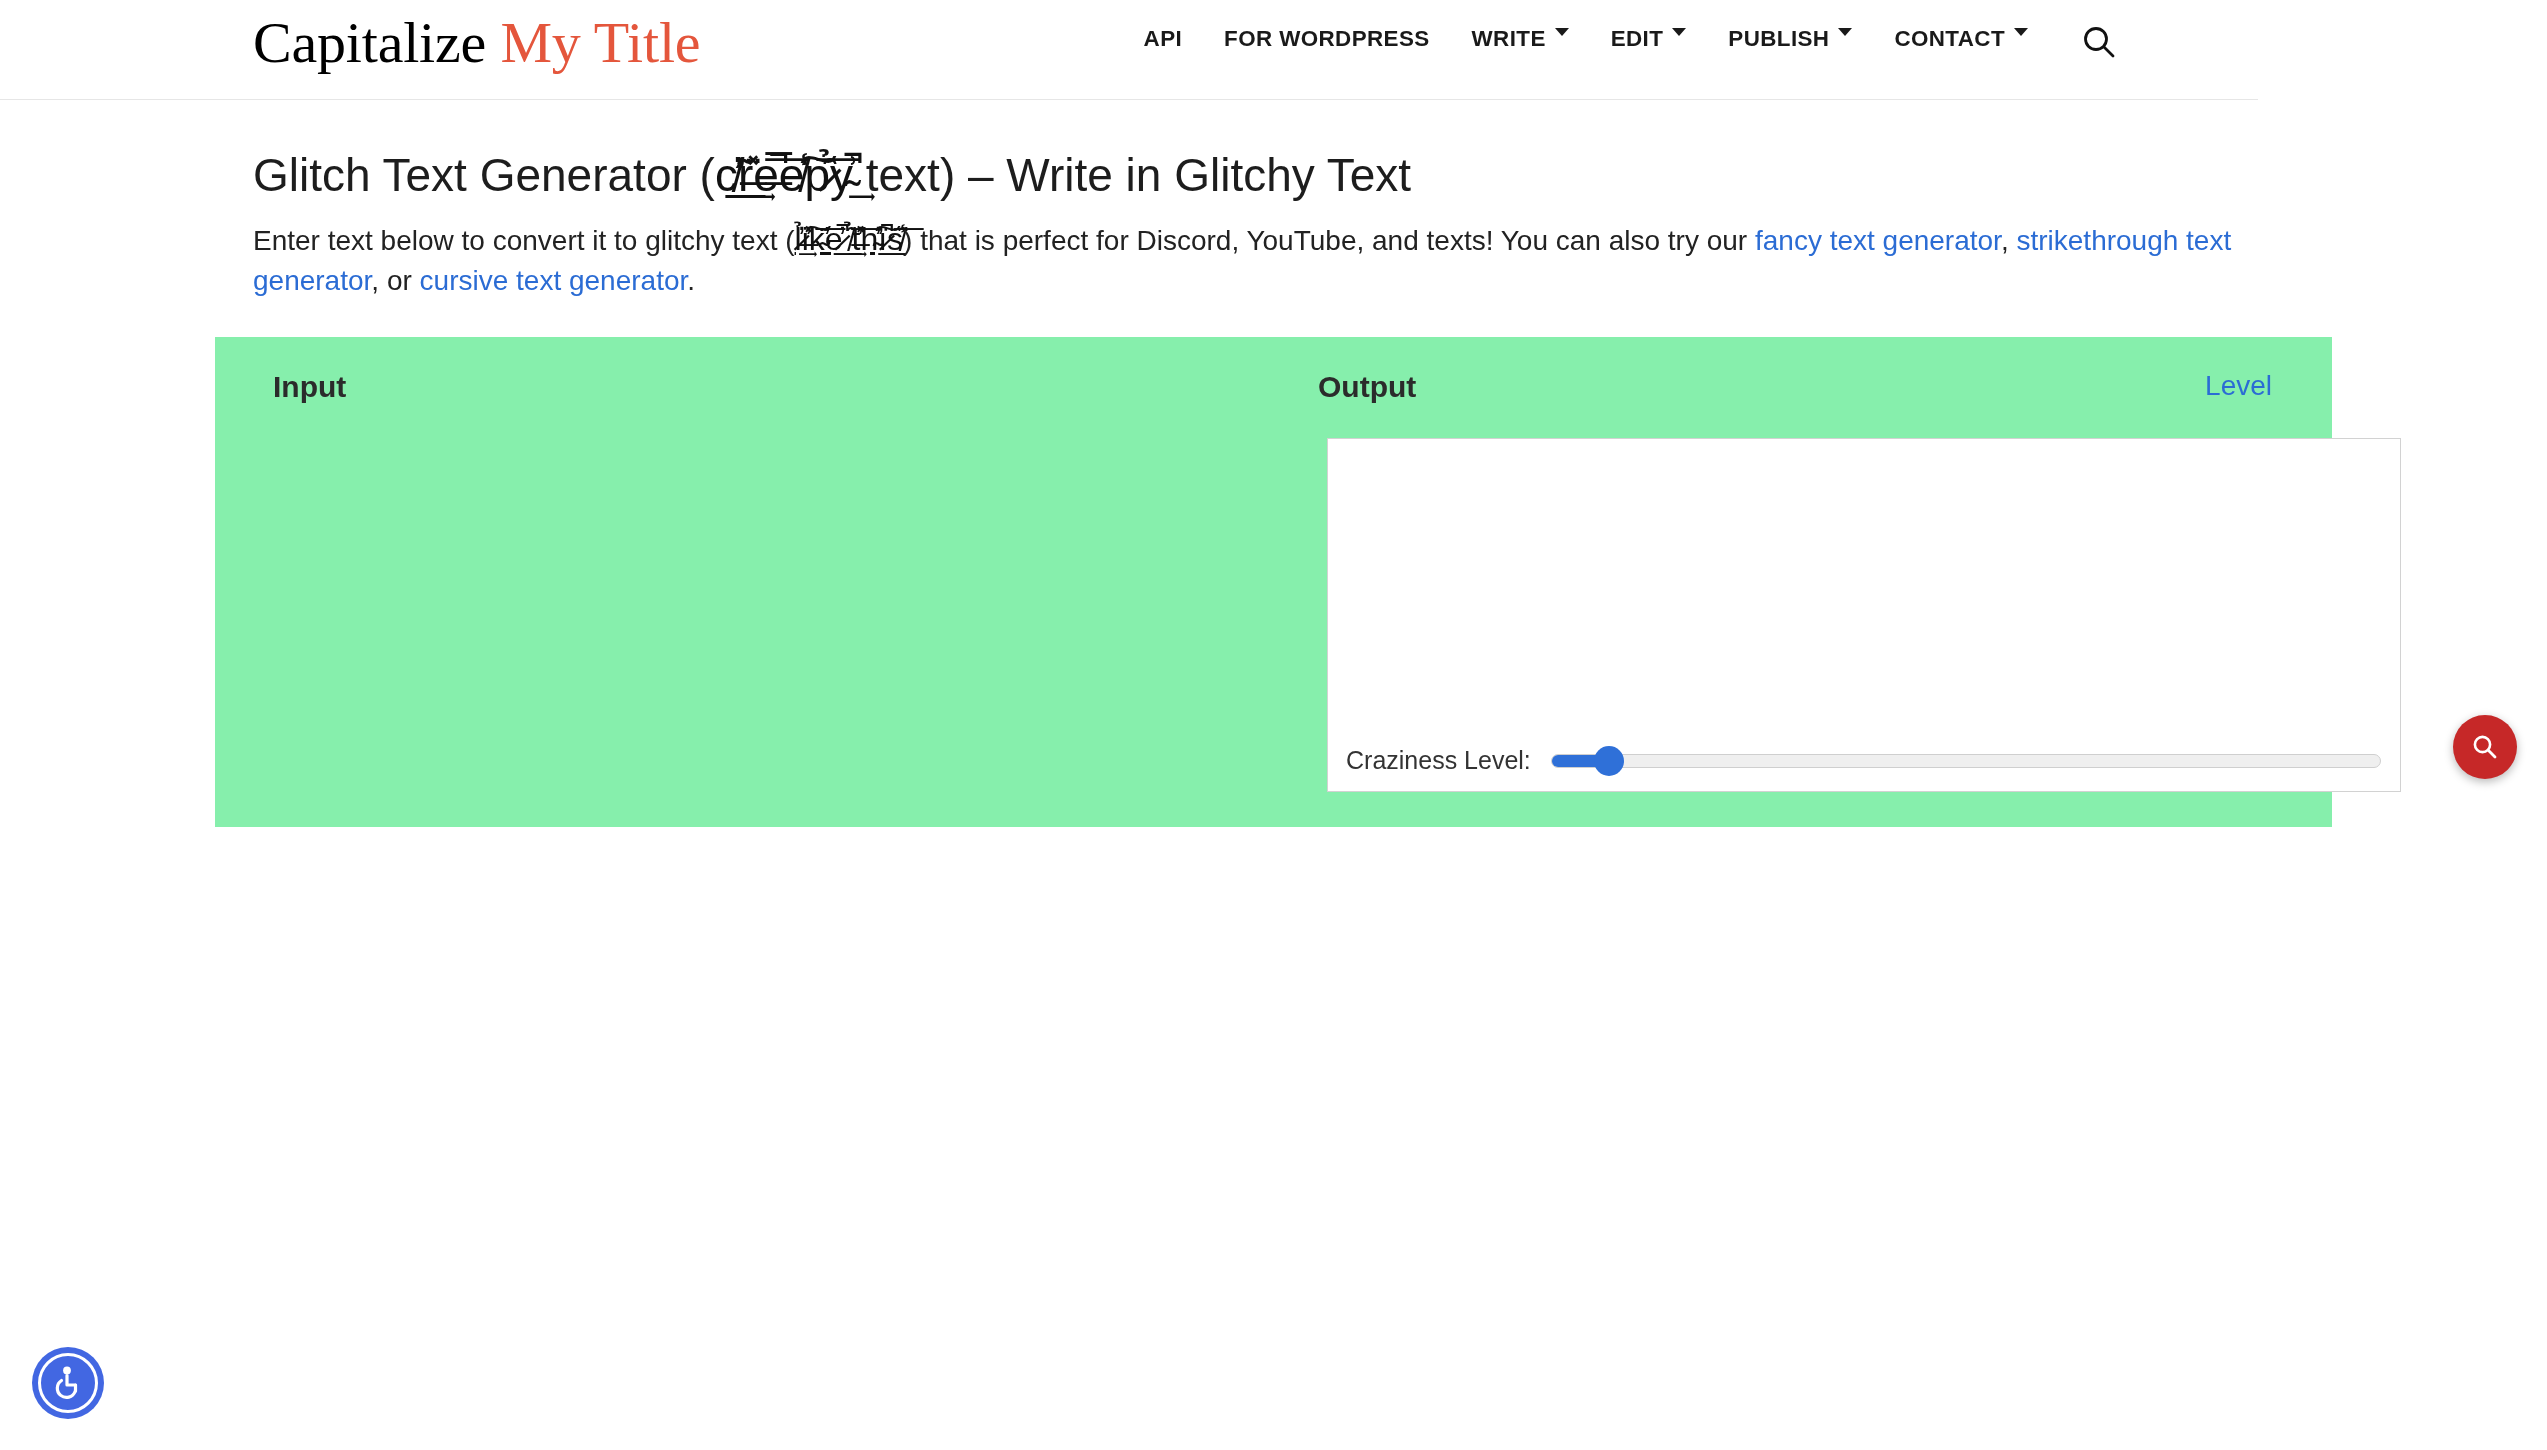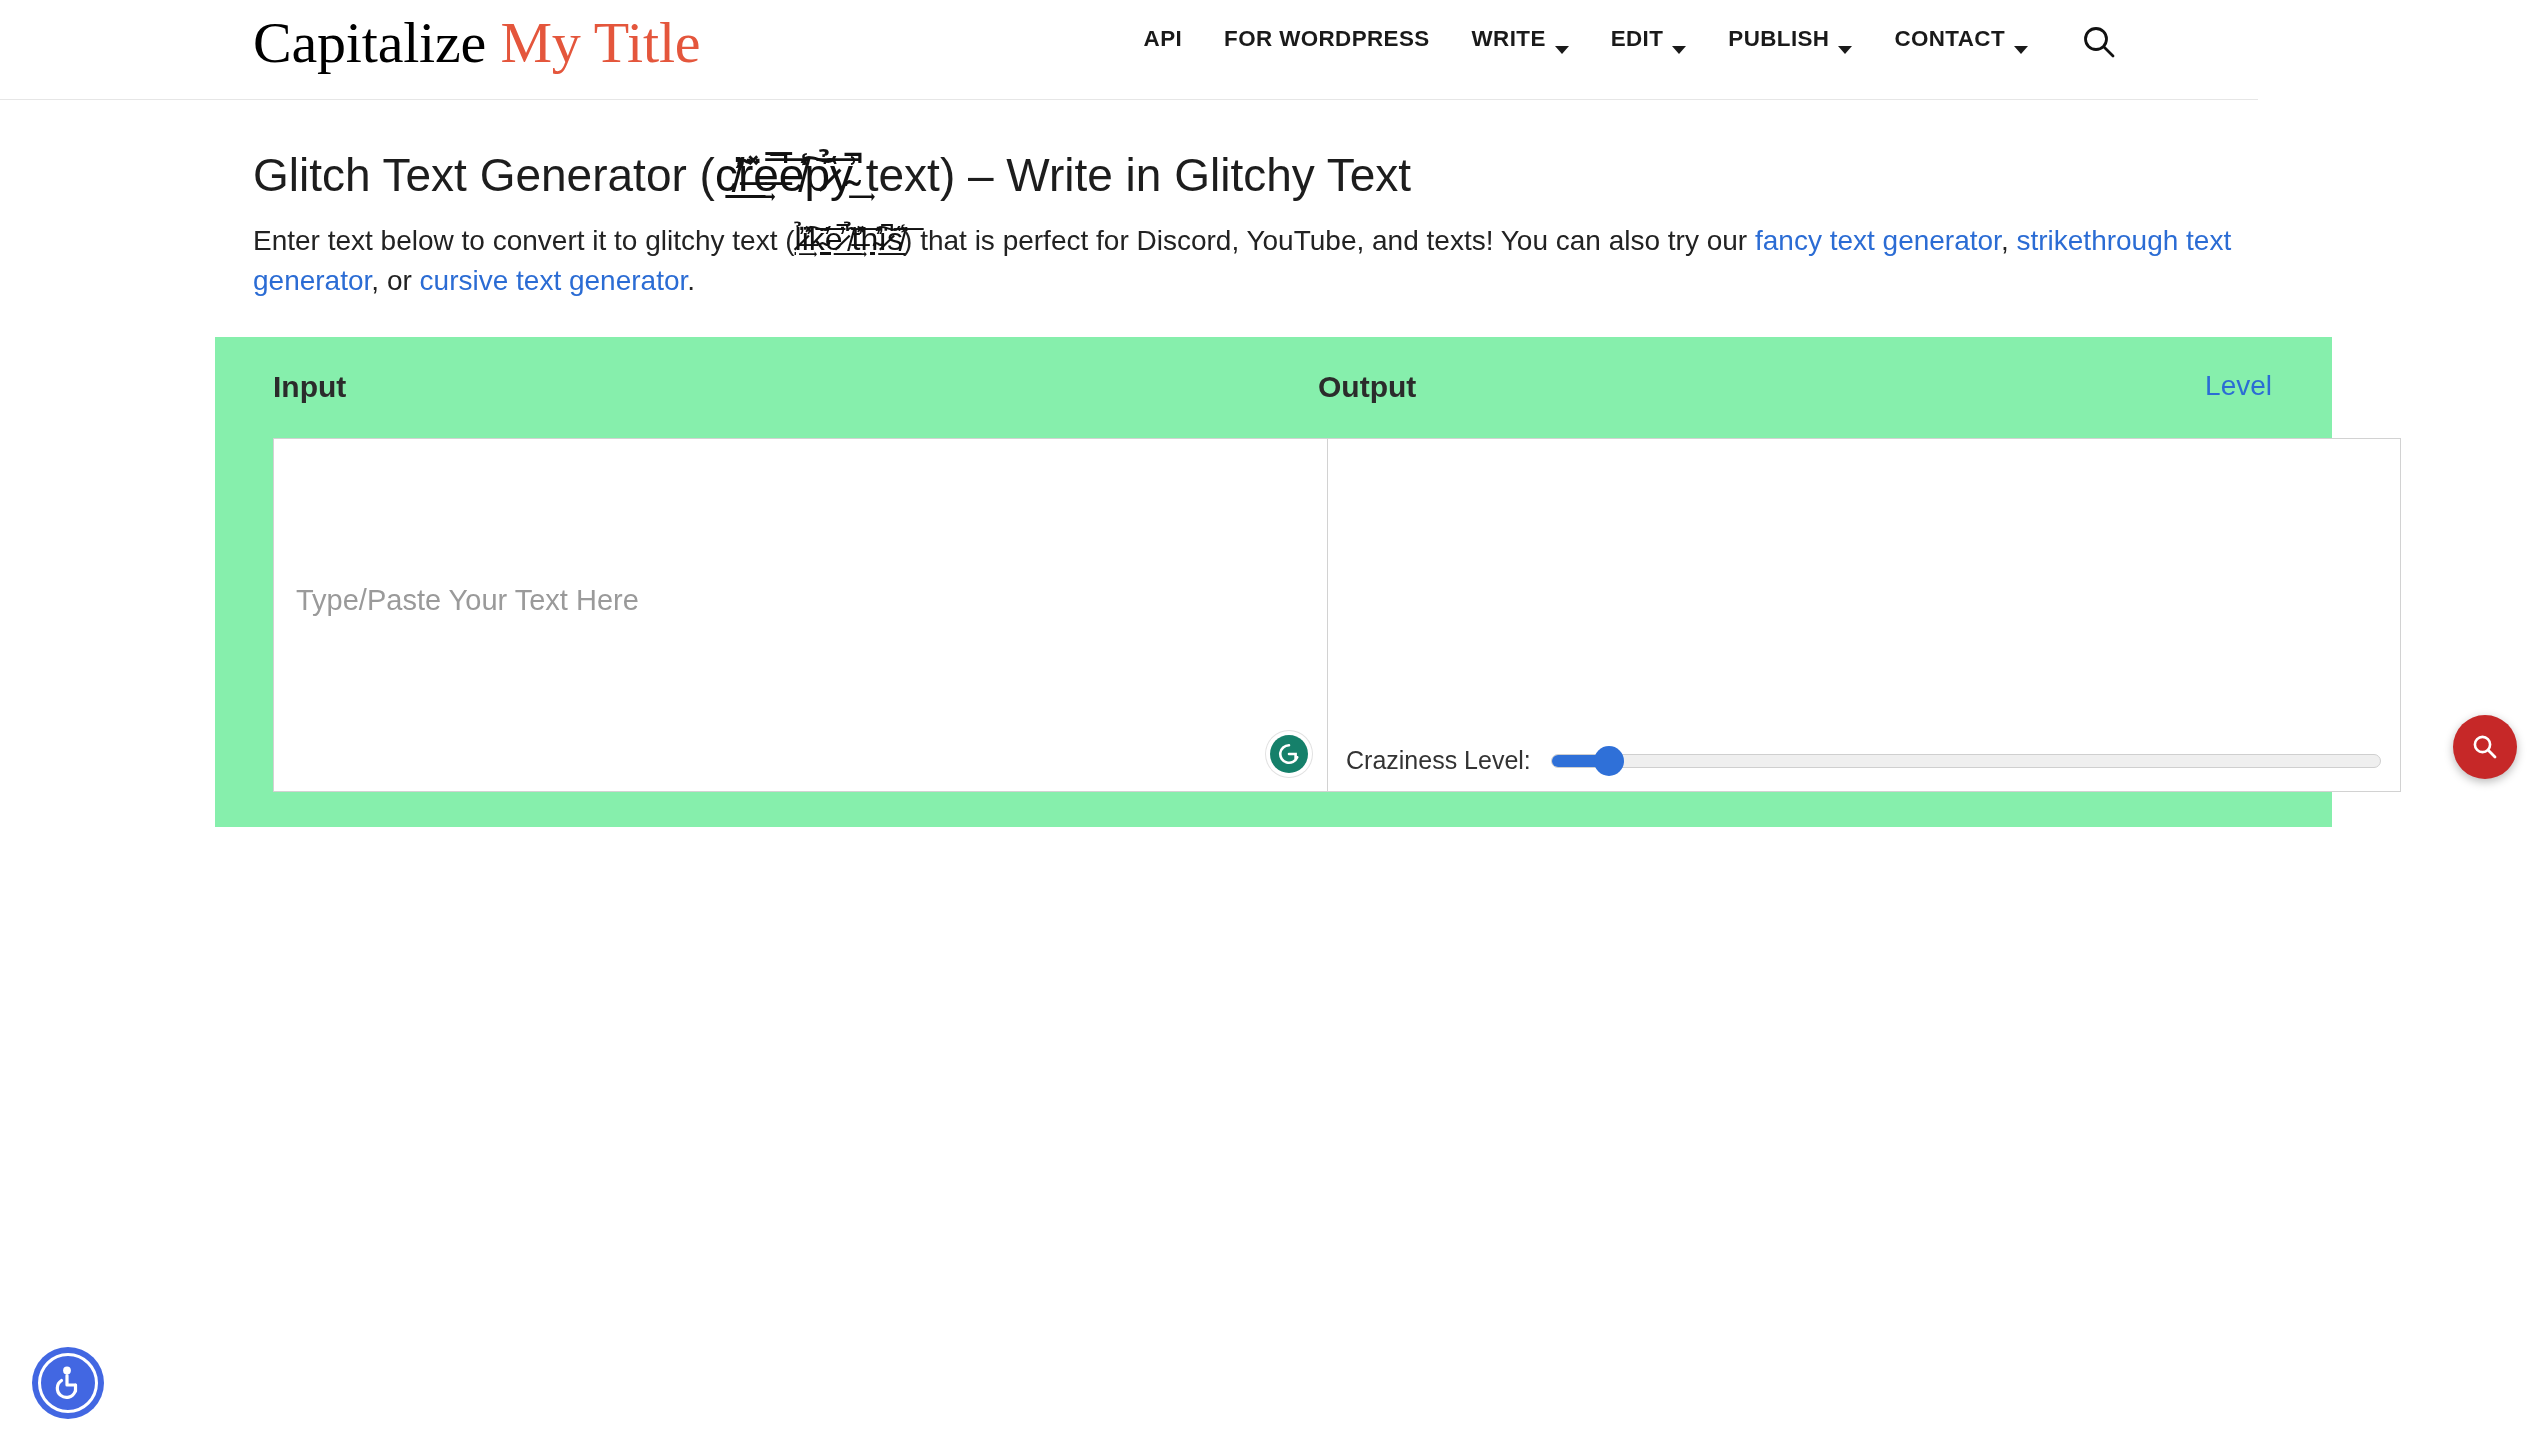--- a/index.html
+++ b/index.html
@@ -47,7 +47,7 @@
   }
   .nav-item {
     display: flex;
-    align-items: flex-end;
+    align-items: flex-start;
     gap: 9px;
     padding: 0 21px;
     font-size: 22.4px;

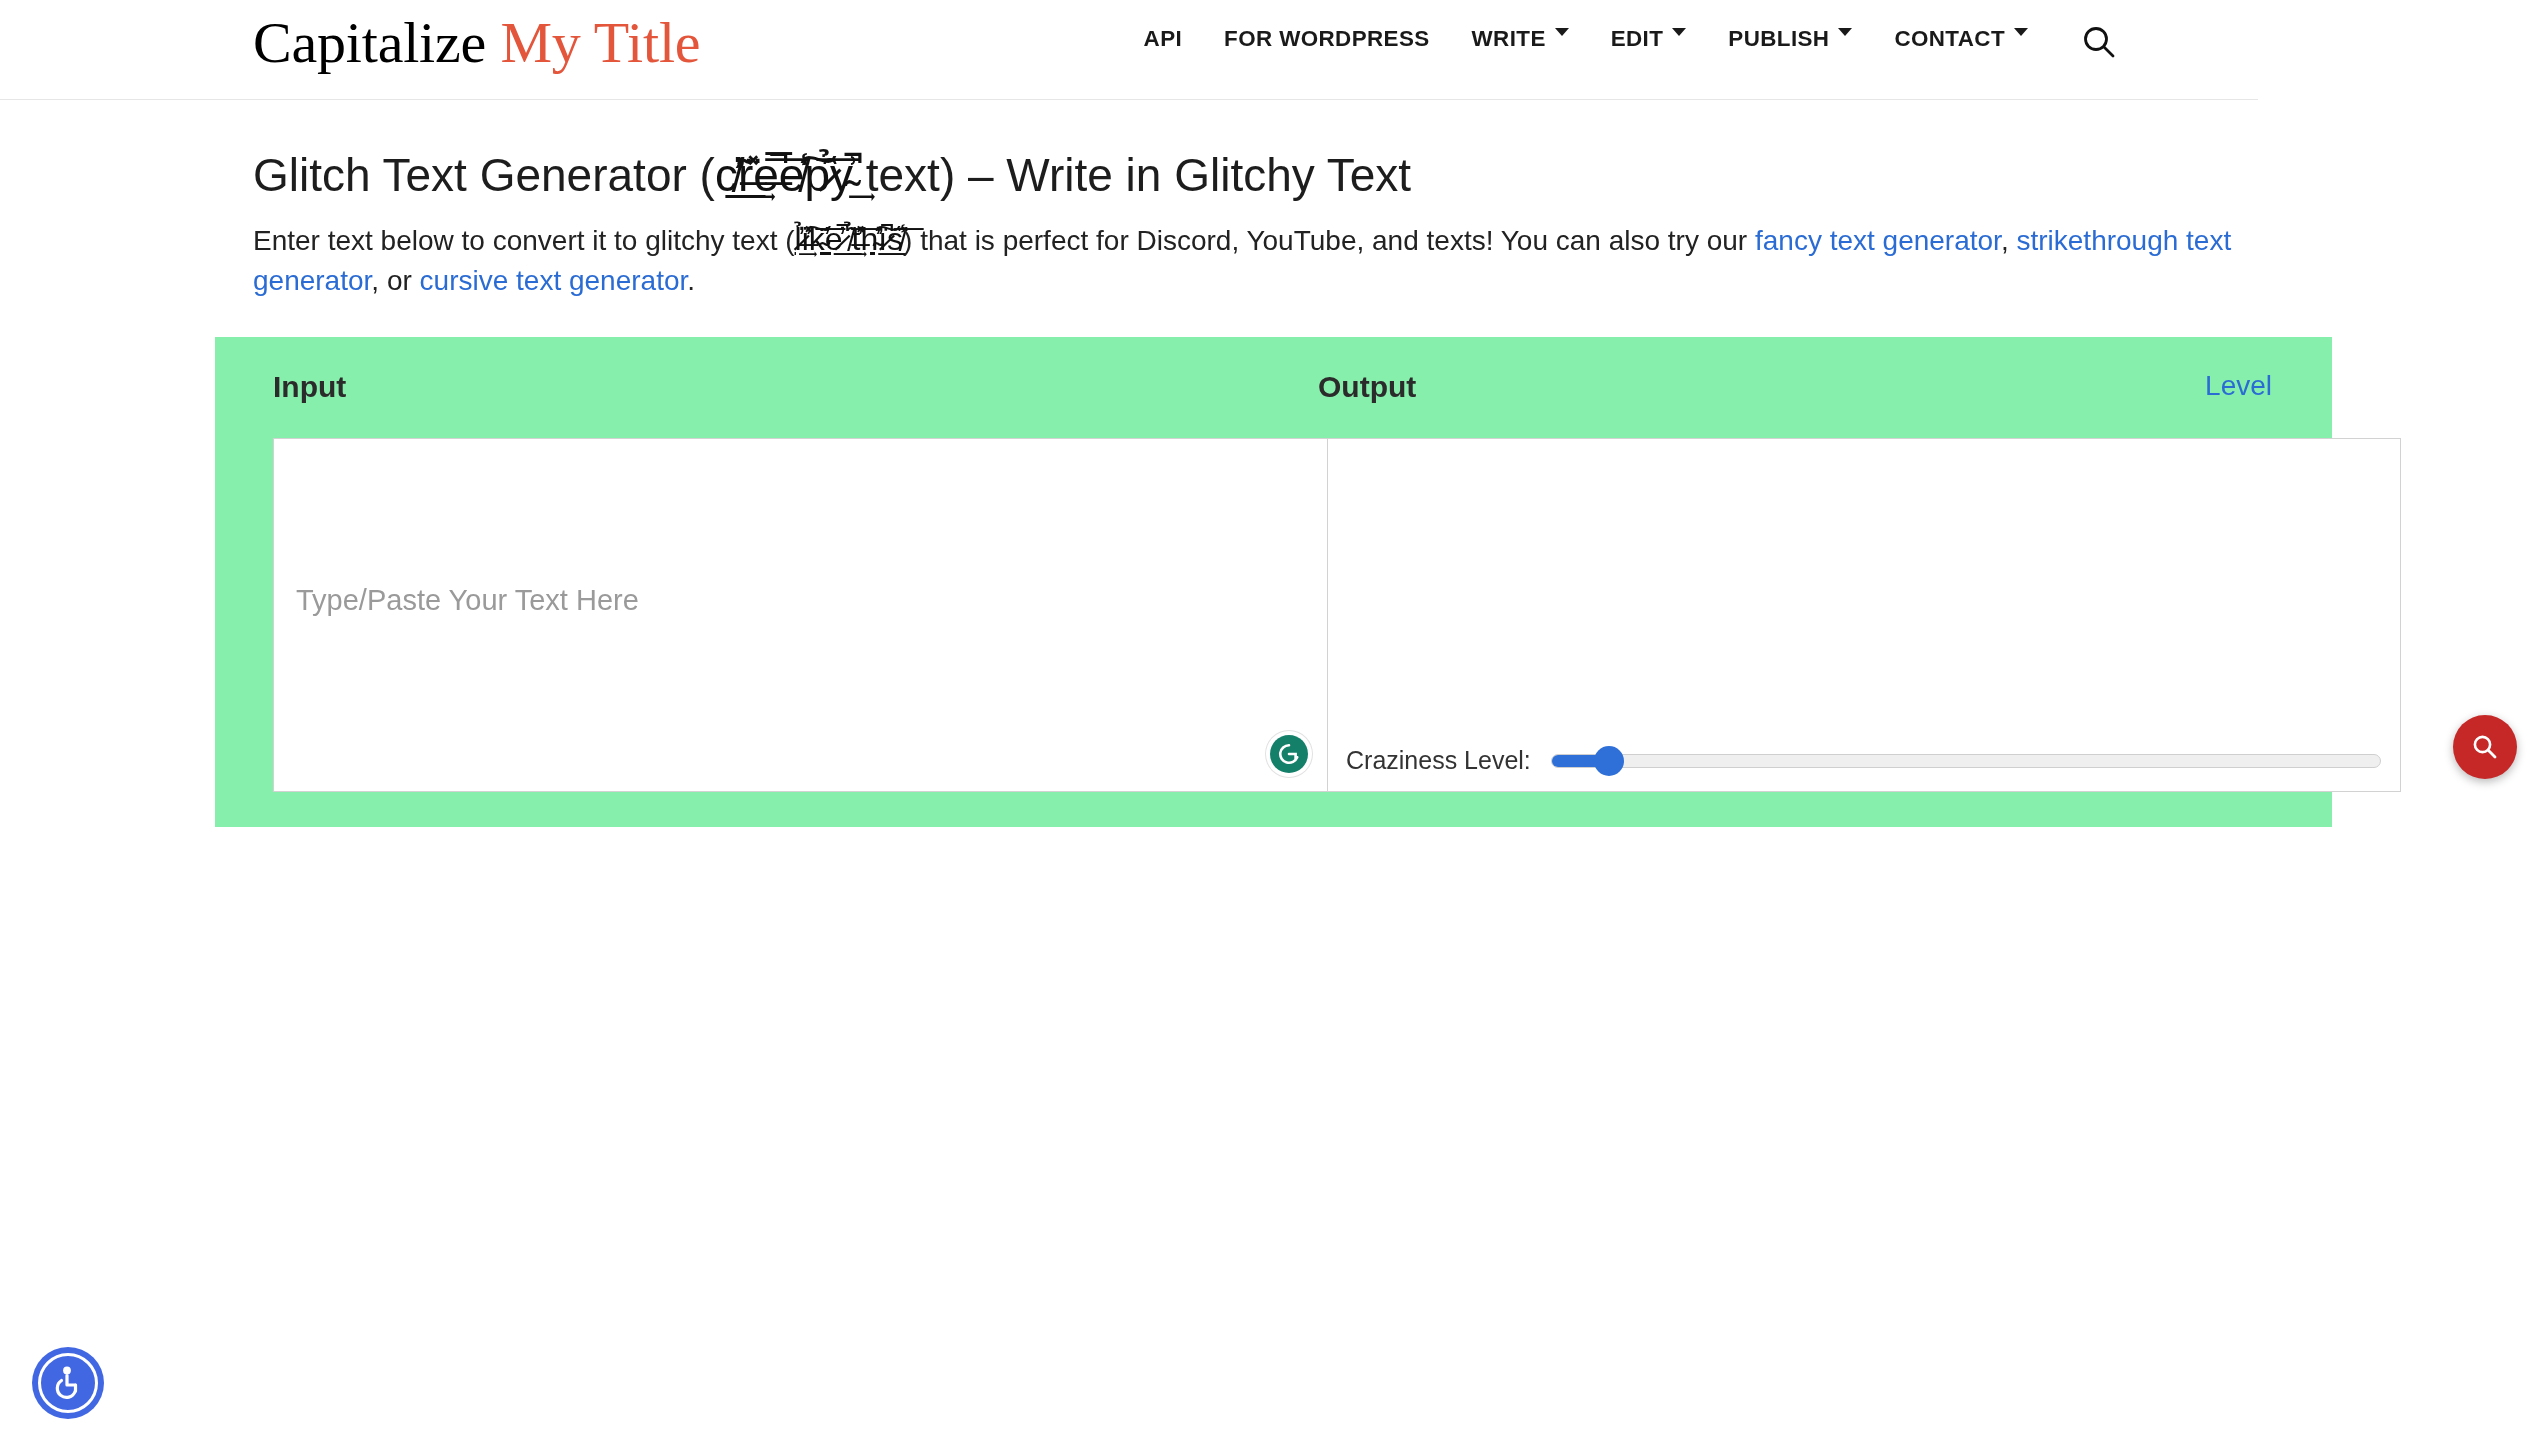--- a/index.html
+++ b/index.html
@@ -337,15 +337,6 @@
 
     <div class="tool-col input-col">
       <div class="col-head">Input</div>
-      <div class="box input-box">
-        <textarea class="ta input-ta" placeholder="Type/Paste Your Text Here" style=""></textarea>
-        <div class="grammarly">
-          <svg width="26" height="26" viewBox="0 0 26 26" aria-hidden="true">
-            <path d="M13 4.2a8.8 8.8 0 1 0 8.2 12.1" fill="none" stroke="#ffffff" stroke-width="2.6" stroke-linecap="round"></path>
-            <path d="M13 13h6.6v4.6" fill="none" stroke="#ffffff" stroke-width="2.6" stroke-linecap="round"></path>
-          </svg>
-        </div>
-      </div>
     </div>
 
     <div class="tool-col output-col">

